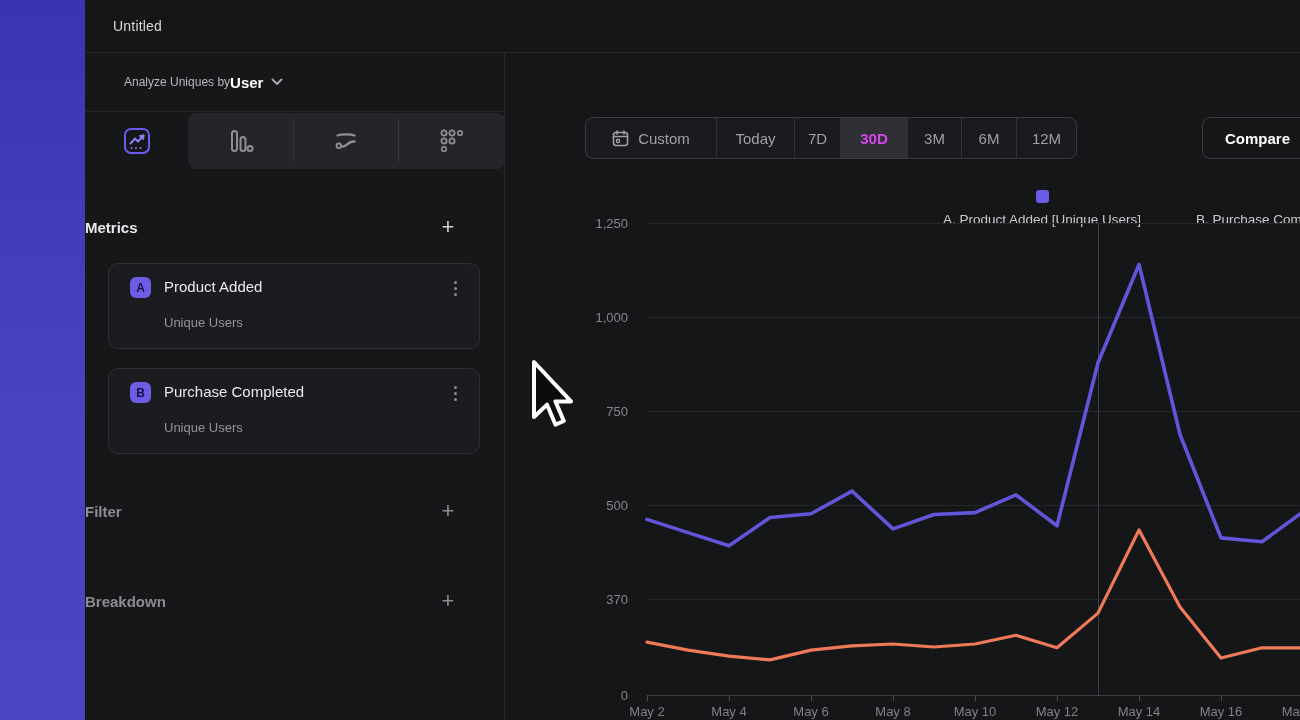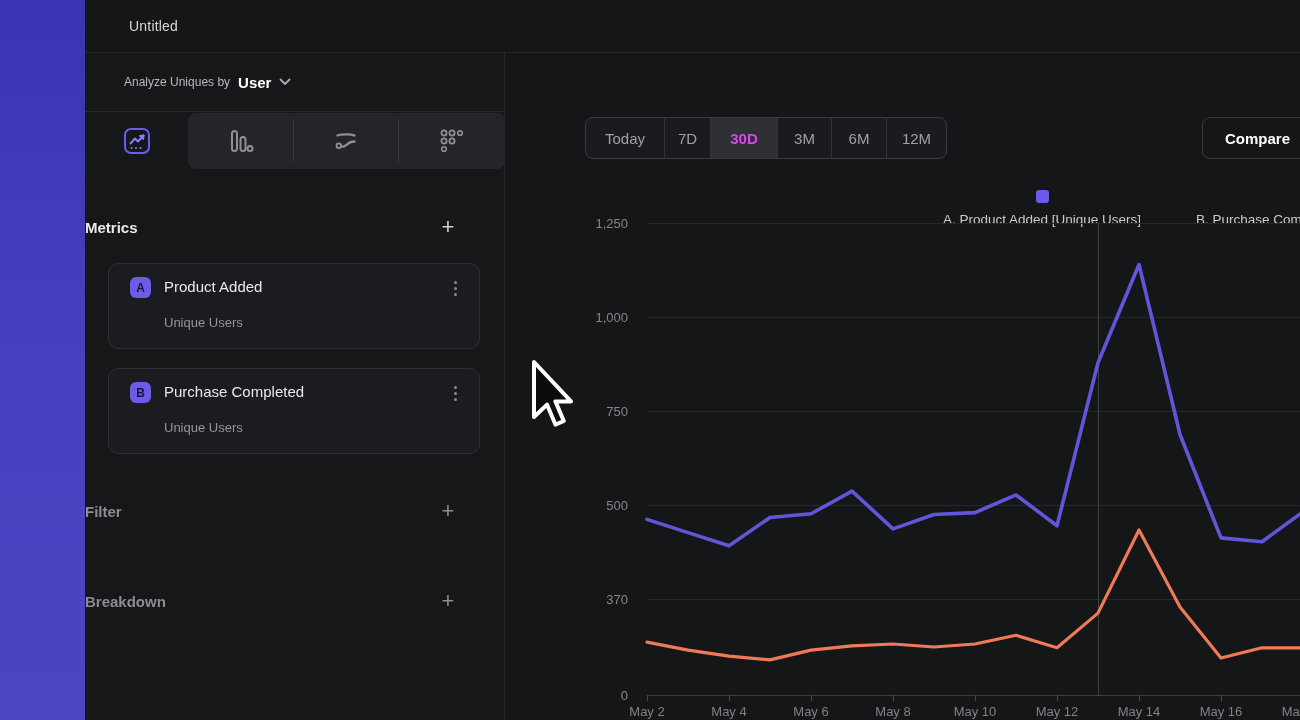--- a/index.html
+++ b/index.html
@@ -13,7 +13,7 @@
 
   
   .topbar { position:absolute; left:85px; top:0; width:1215px; height:53px;
-            display:flex; align-items:center; padding-left:44px;
+            display:flex; align-items:center; padding-left:28px;
             border-bottom:1px solid #26272b; background:#151618; }
   .topbar .title { color:#d9d9db; font-size:14px; letter-spacing:.2px; }
 

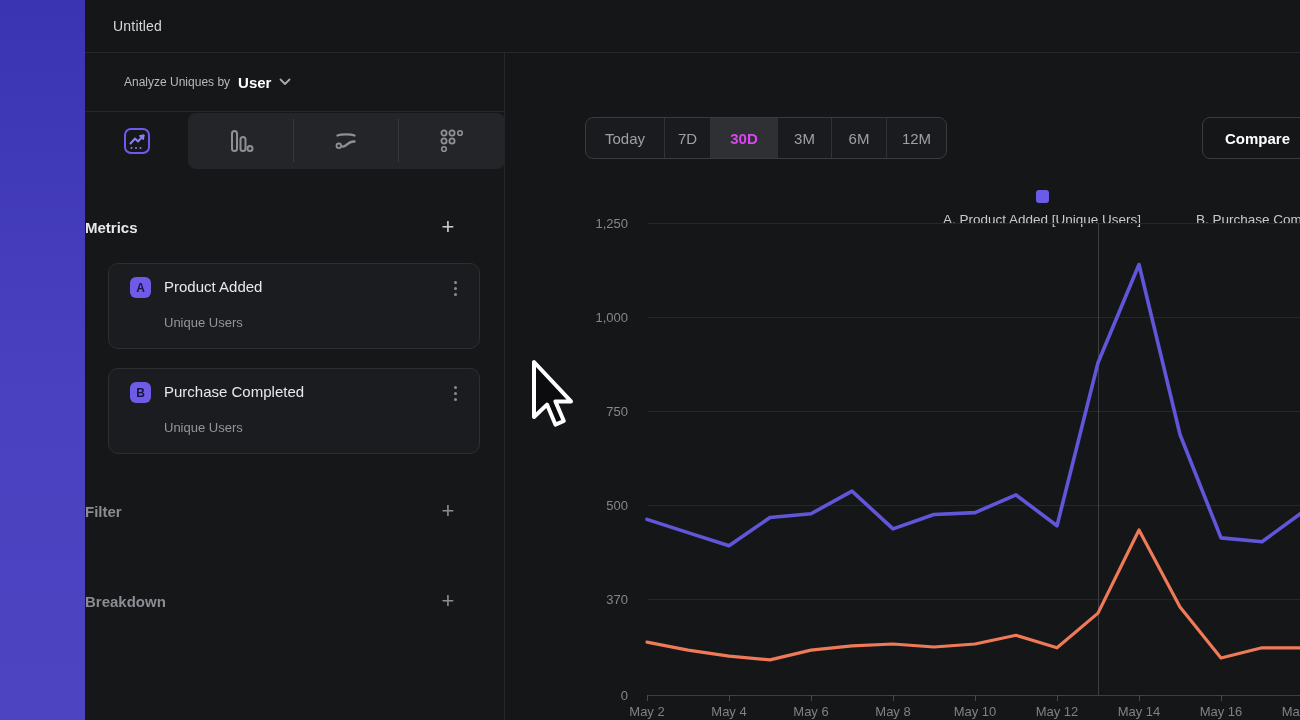--- a/index.html
+++ b/index.html
@@ -24,7 +24,7 @@
                  display:flex; align-items:center; padding-left:39px;
                  border-bottom:1px solid #26272b; }
   .analyze-prefix { color:#b9bac0; font-size:12px; }
-  .entity-btn { display:flex; align-items:center; gap:8px; margin-left:8px;
+  .entity-btn { display:flex; align-items:center; gap:8px; margin-left:0;
                 background:none; border:none; cursor:pointer; }
   .entity-btn span { color:#ffffff; font-size:15px; font-weight:700; }
 

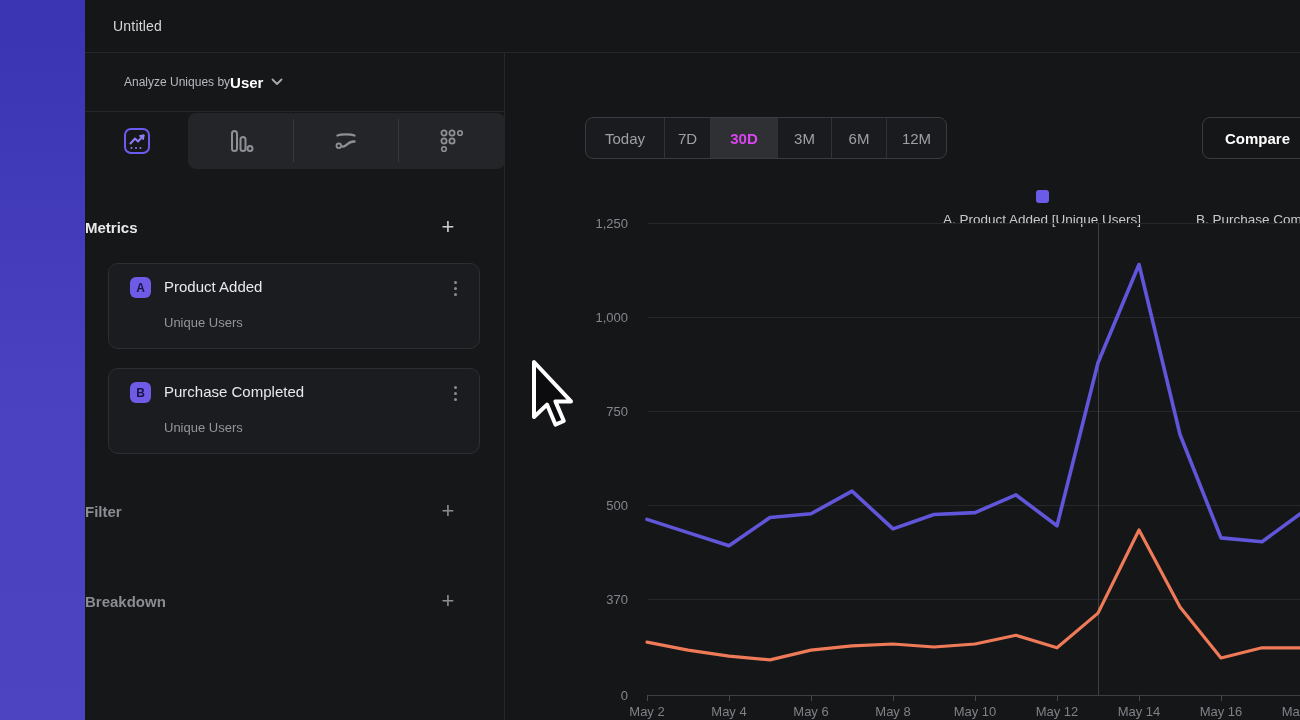--- a/index.html
+++ b/index.html
@@ -203,6 +203,14 @@
   <div class="main">
 
     <div class="seg">
+      <button style="width:130px">
+        <svg width="17" height="17" viewBox="0 0 17 17">
+          <rect x="1.5" y="2.5" width="14" height="13" rx="2.5" fill="none" stroke="#a0a1a6" stroke-width="1.6"></rect>
+          <path d="M5 1 v3 M12 1 v3 M1.5 6.5 h14" stroke="#a0a1a6" stroke-width="1.6" stroke-linecap="round"></path>
+          <rect x="4.5" y="9.5" width="3" height="3" rx="0.8" fill="none" stroke="#a0a1a6" stroke-width="1.3"></rect>
+        </svg>
+        <span>Custom</span>
+      </button>
       <button style="width:78px">Today</button>
       <button style="width:46px">7D</button>
       <button style="width:67px" class="sel">30D</button>

